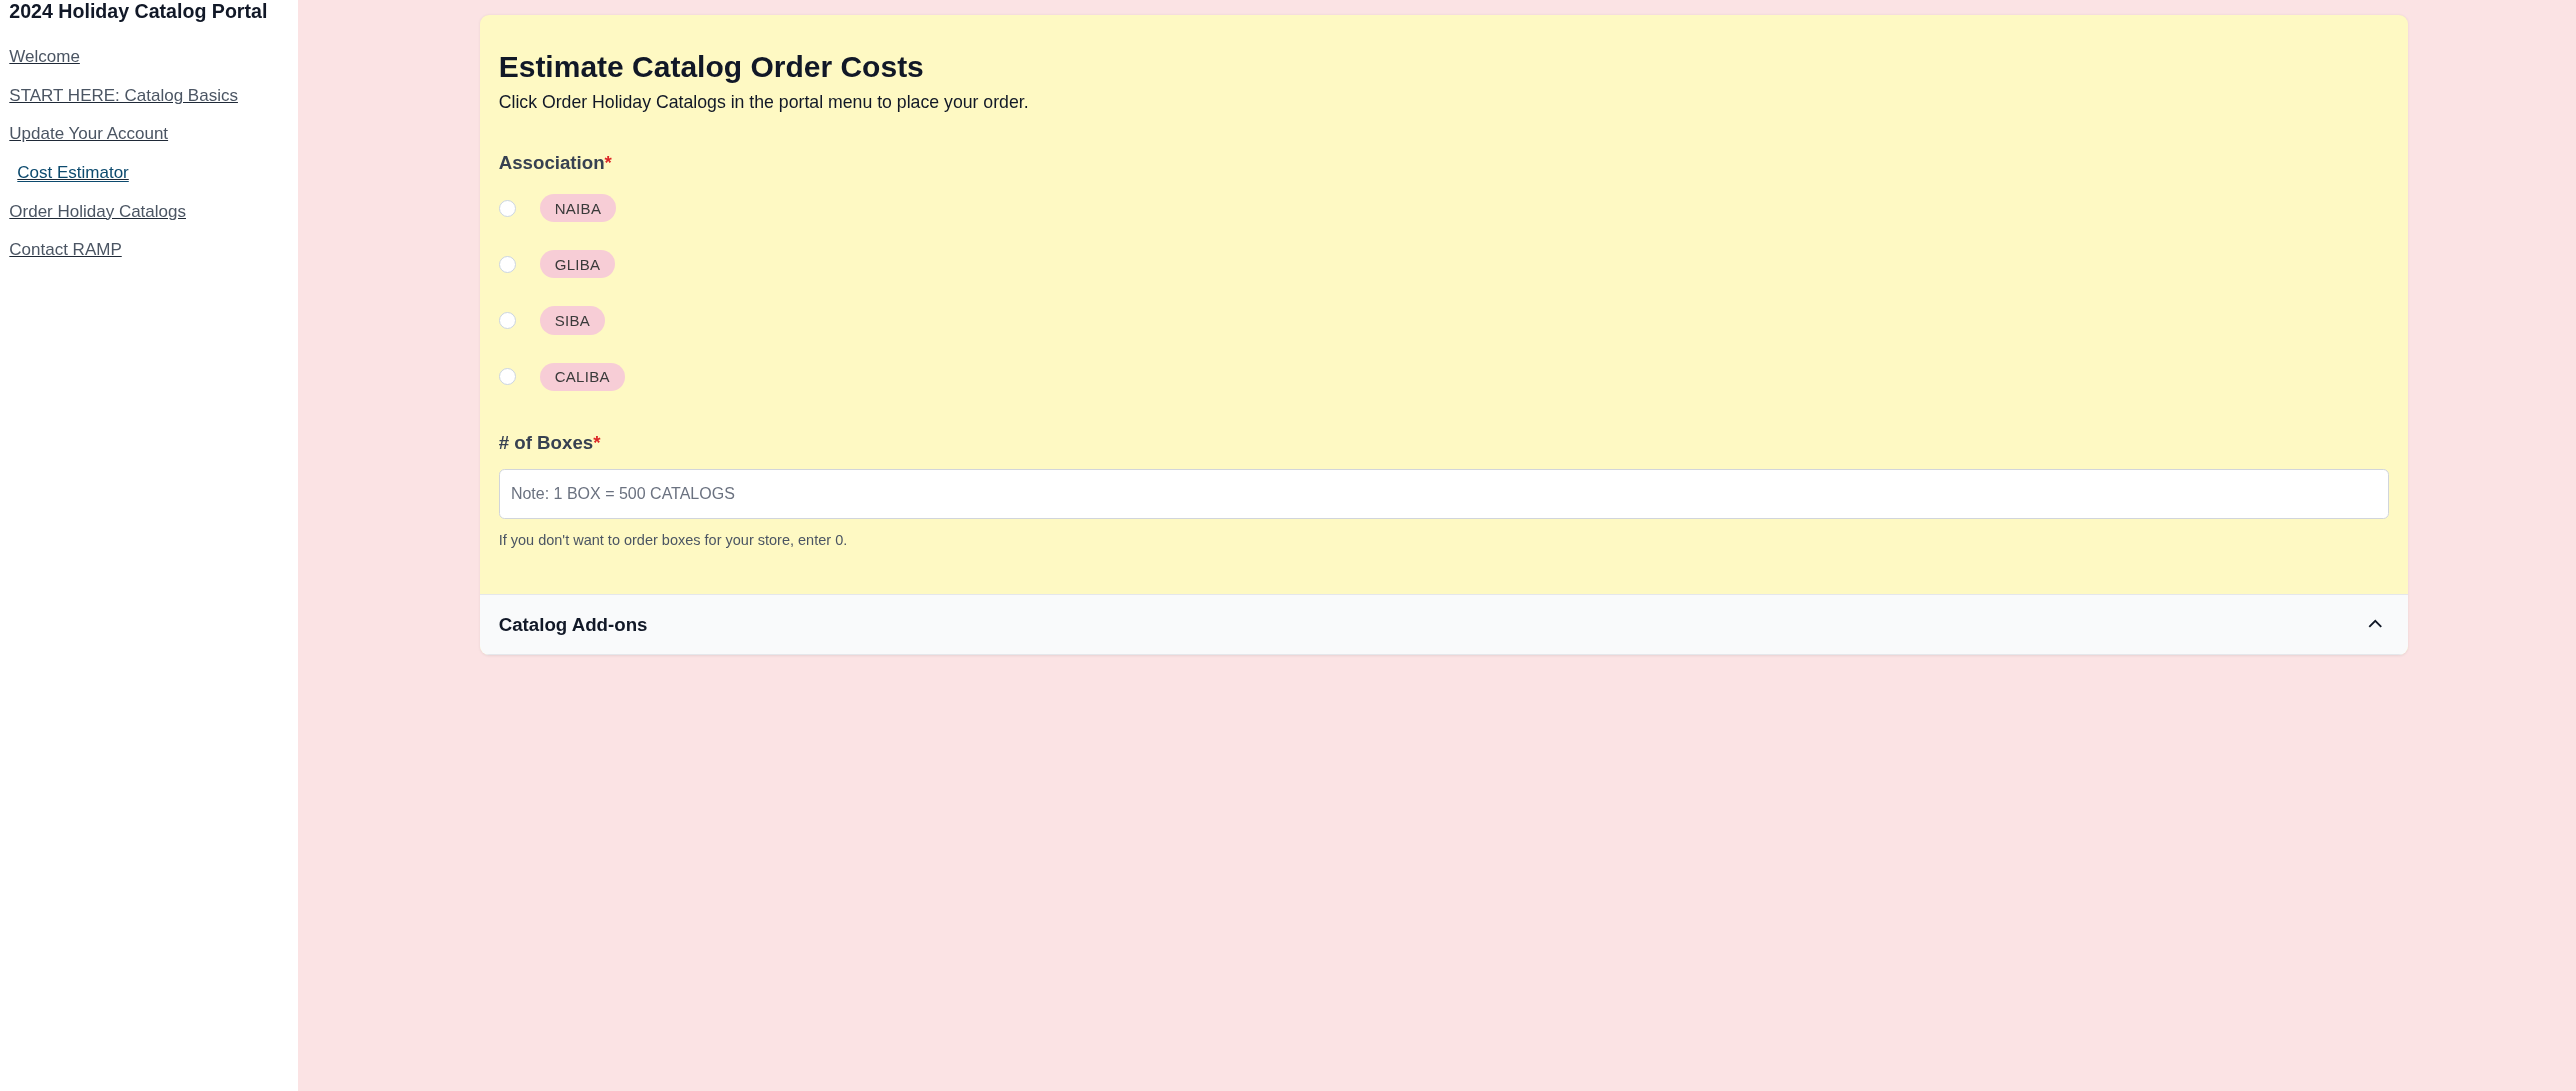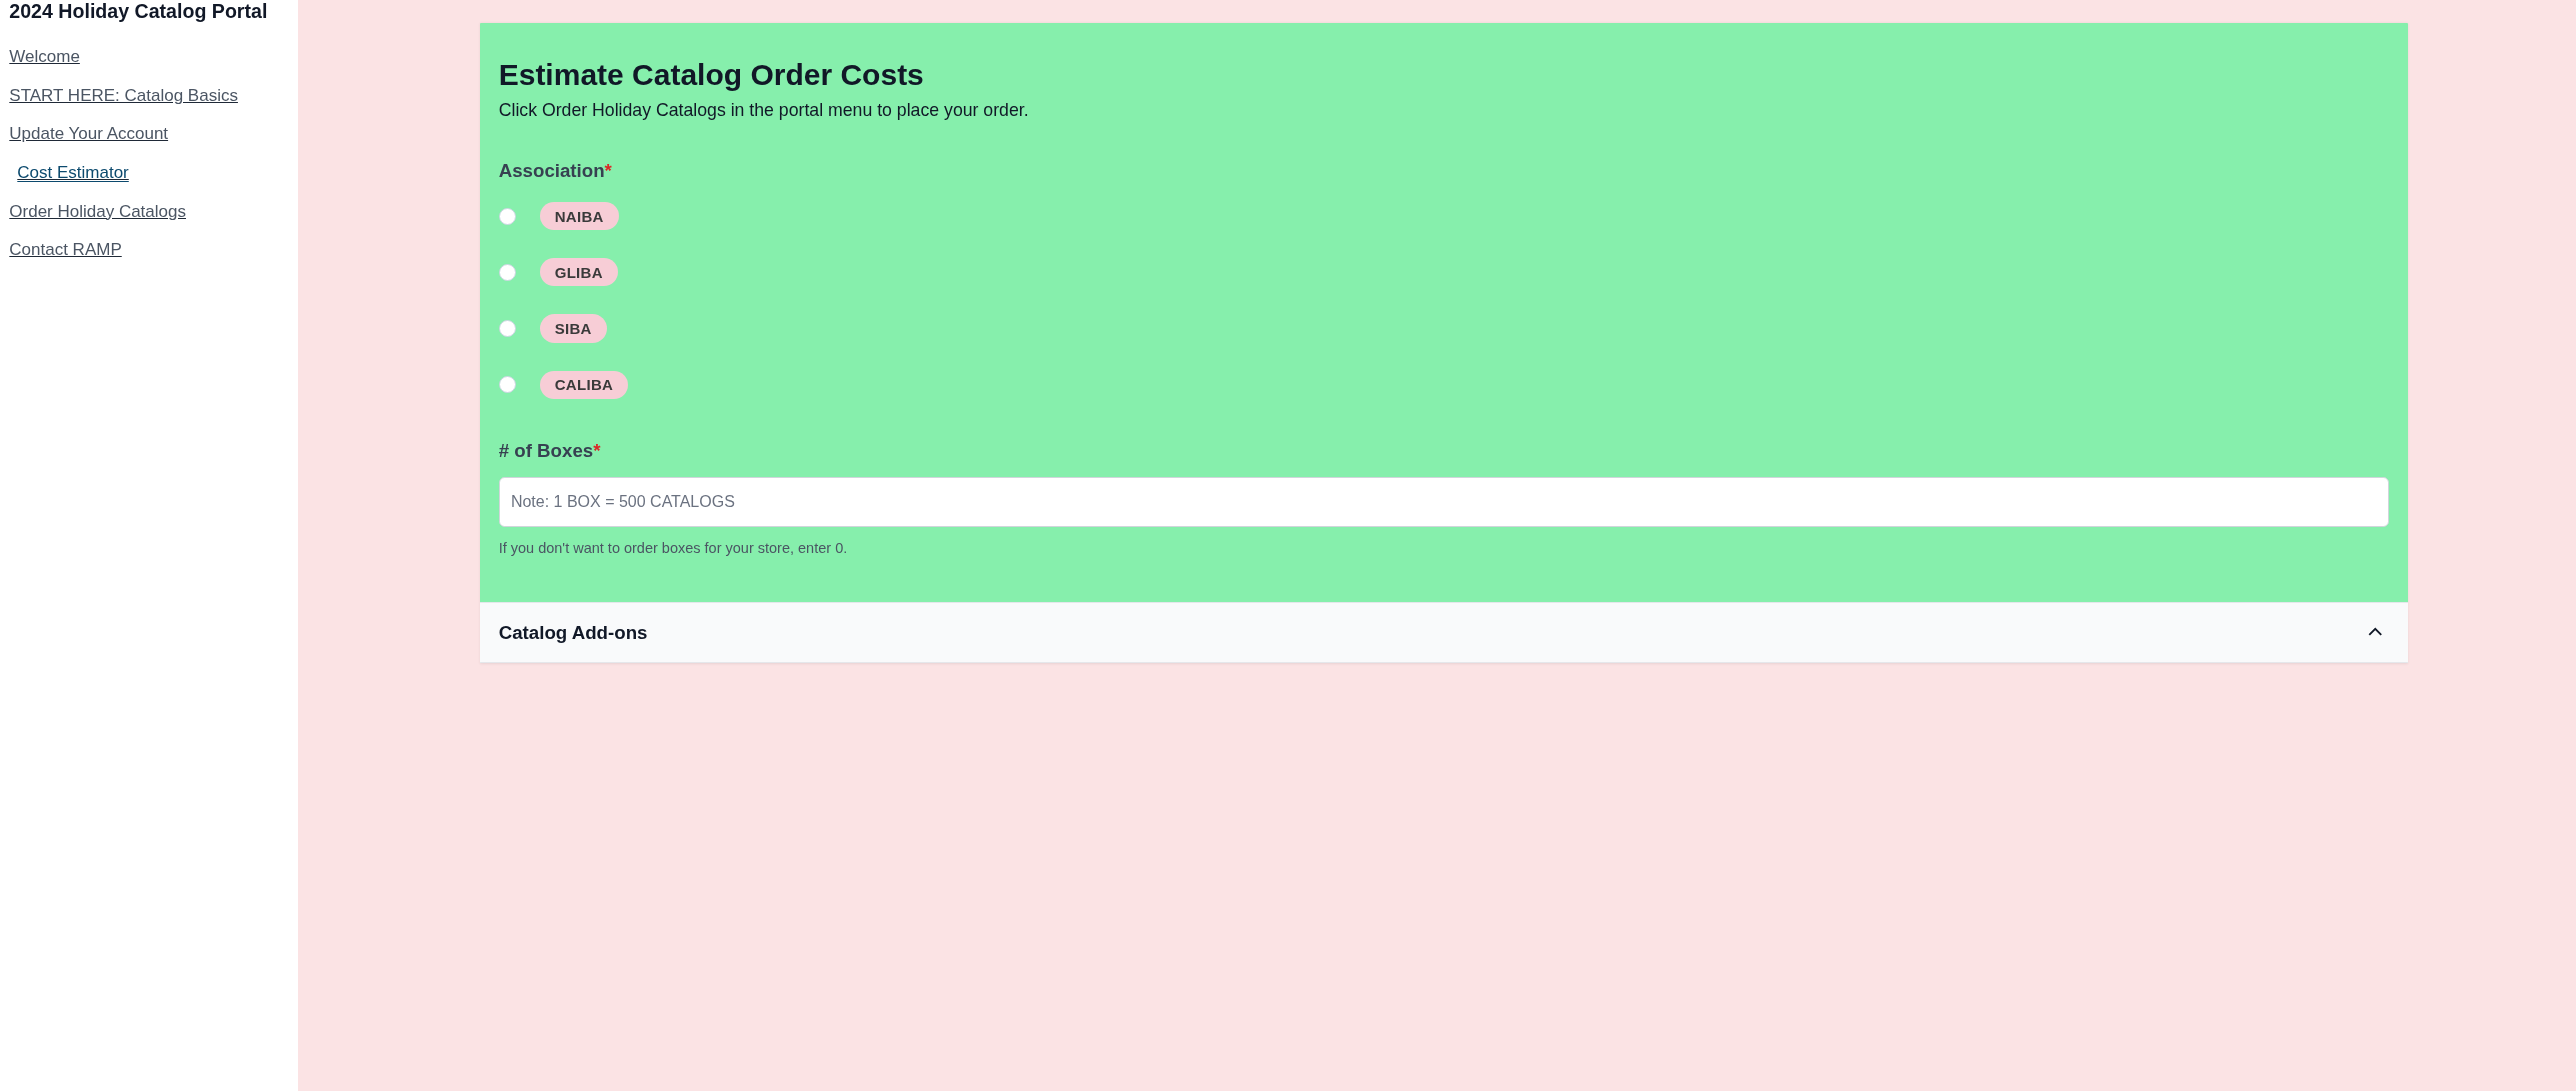--- a/index.html
+++ b/index.html
@@ -50,11 +50,10 @@
     overflow: auto;
   }
   .card {
-    background: #86efac;
-    border-radius: 1px;
+    background: #fef9c3;
+    border-radius: 9px;
     box-shadow: 0 0.9px 2.8px rgba(0,0,0,0.08);
     overflow: hidden;
-    margin-top: 8px;
   }
   .card-body {
     padding: 35px 18.7px 37px 18.7px;

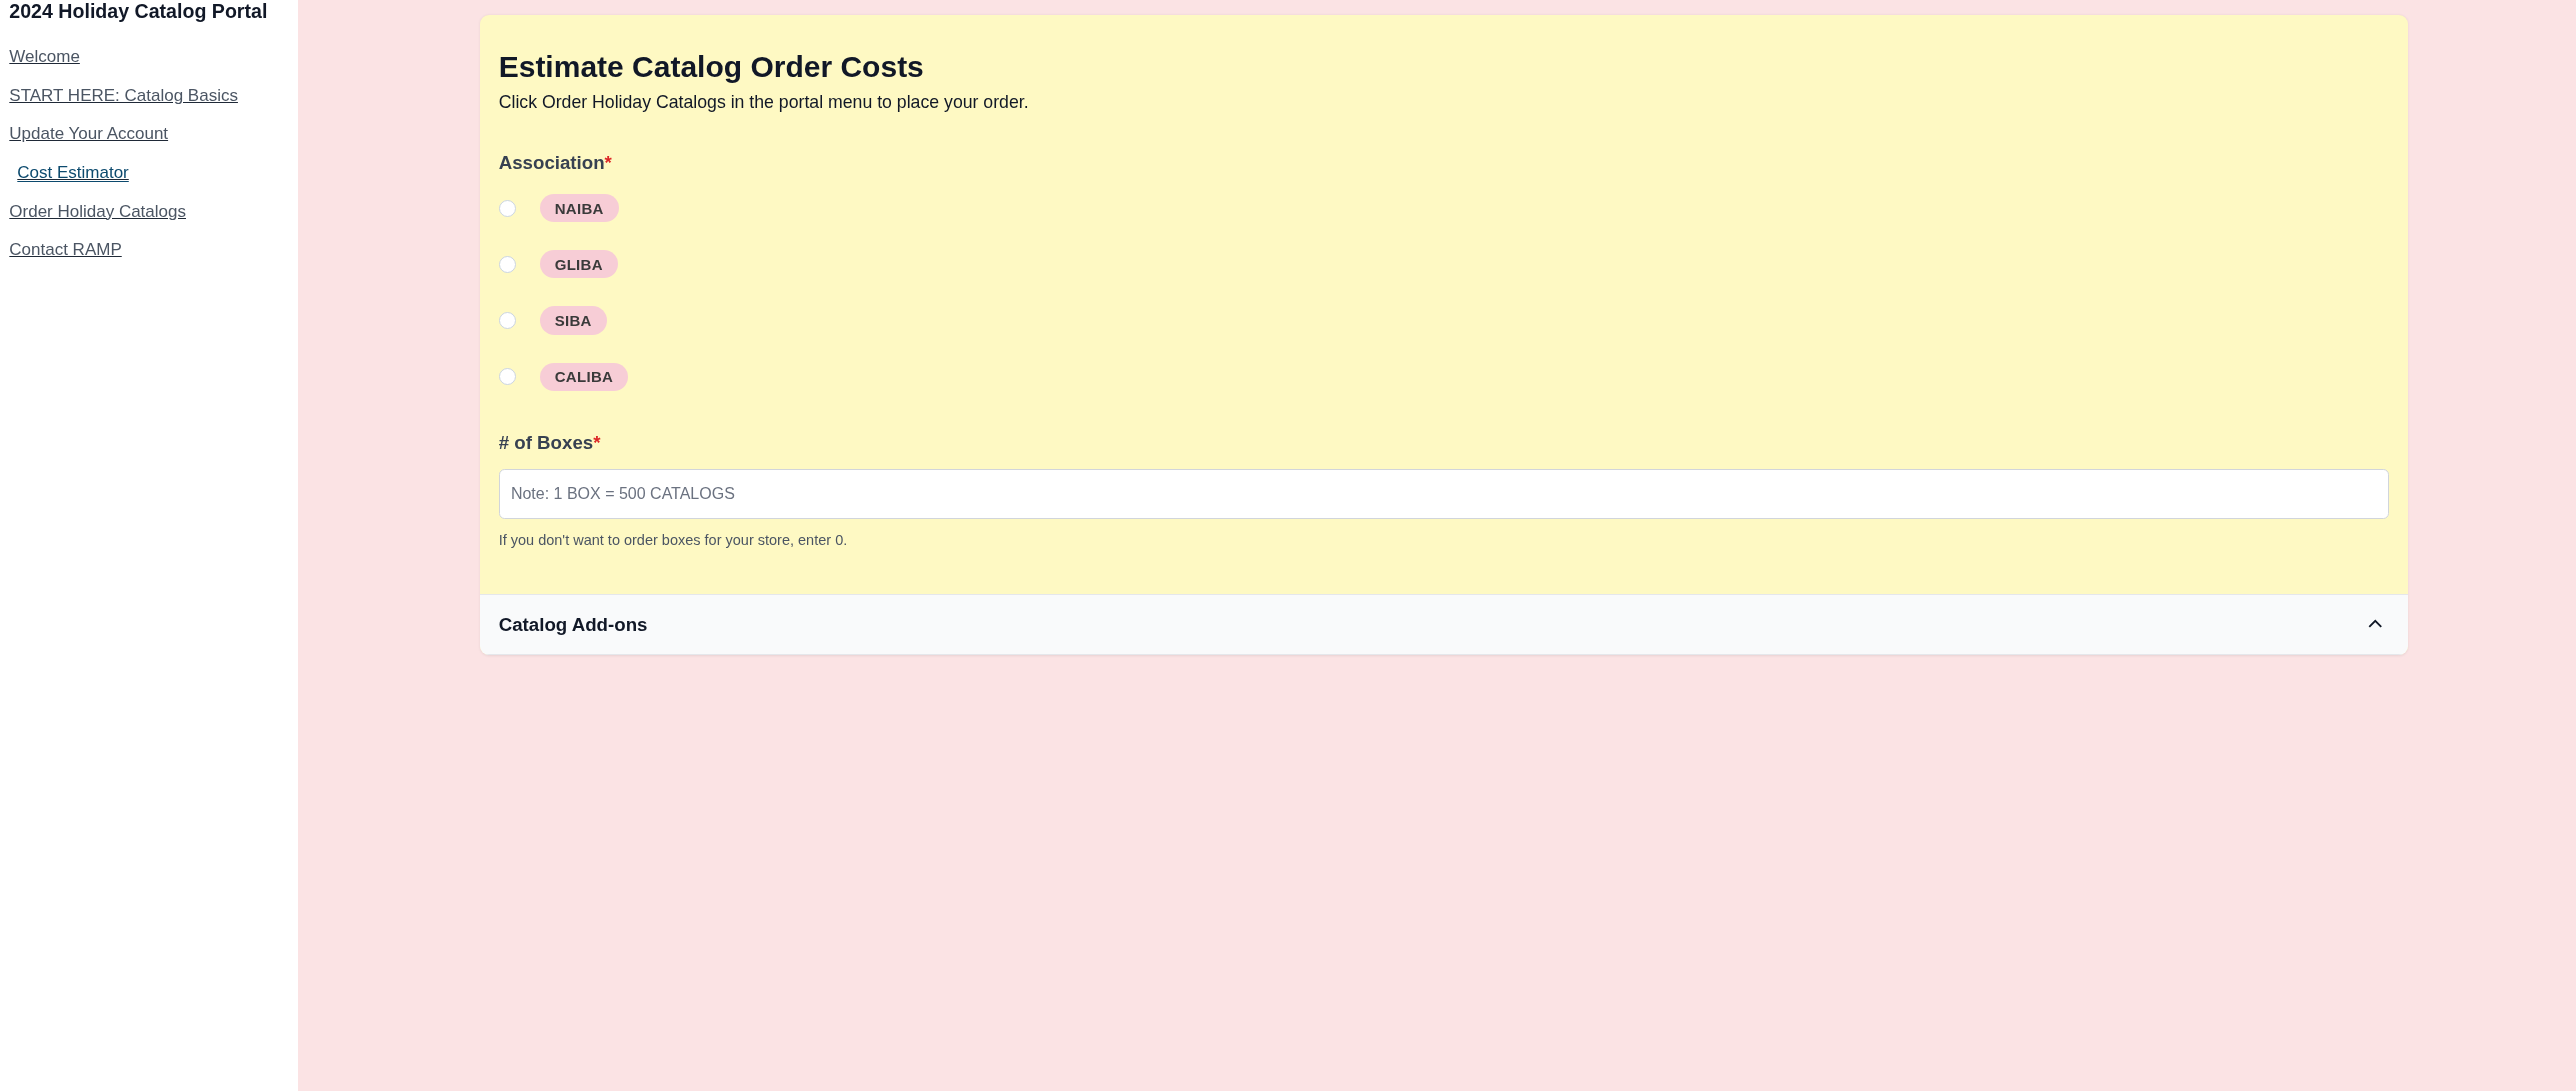--- a/index.html
+++ b/index.html
@@ -102,7 +102,7 @@
     background: #f7cdd6;
     color: #3a3a3a;
     font-size: 15px;
-    font-weight: 700;
+    font-weight: 400;
     padding: 5.6px 15px;
     border-radius: 15px;
     letter-spacing: 0.3px;

